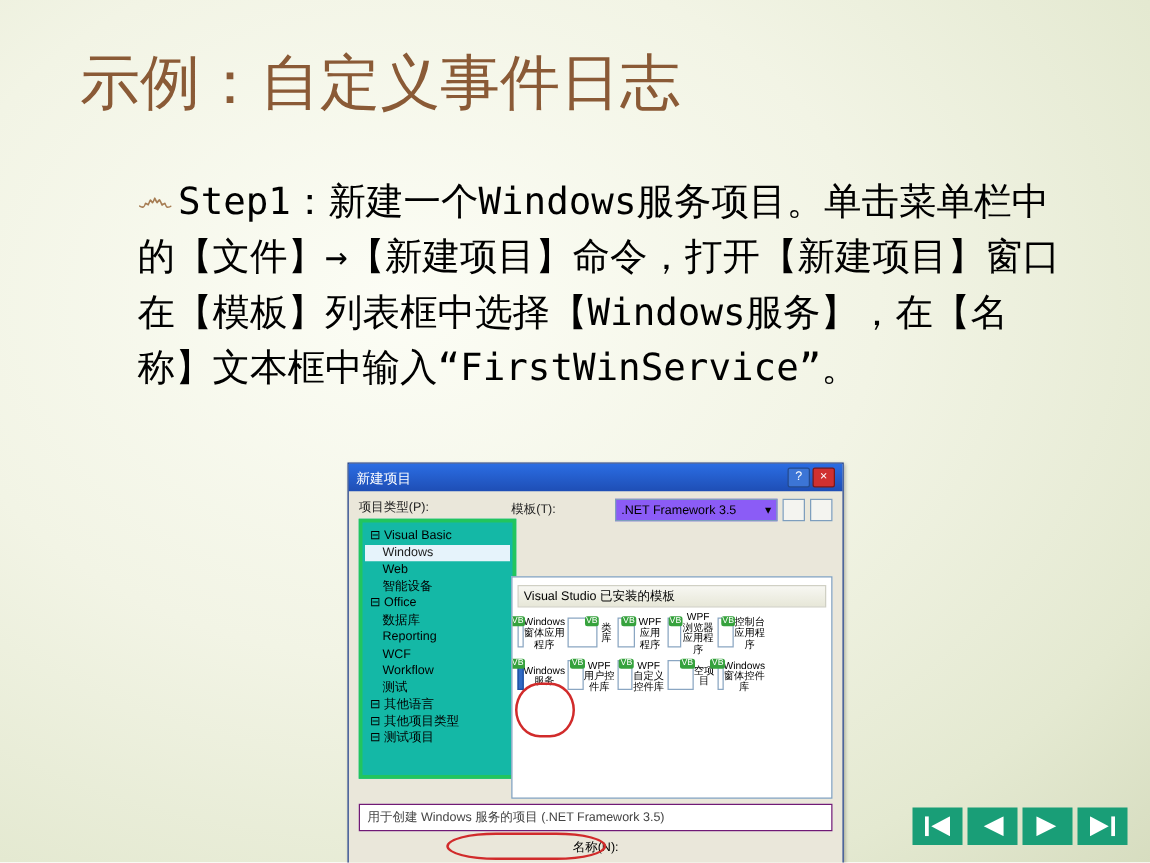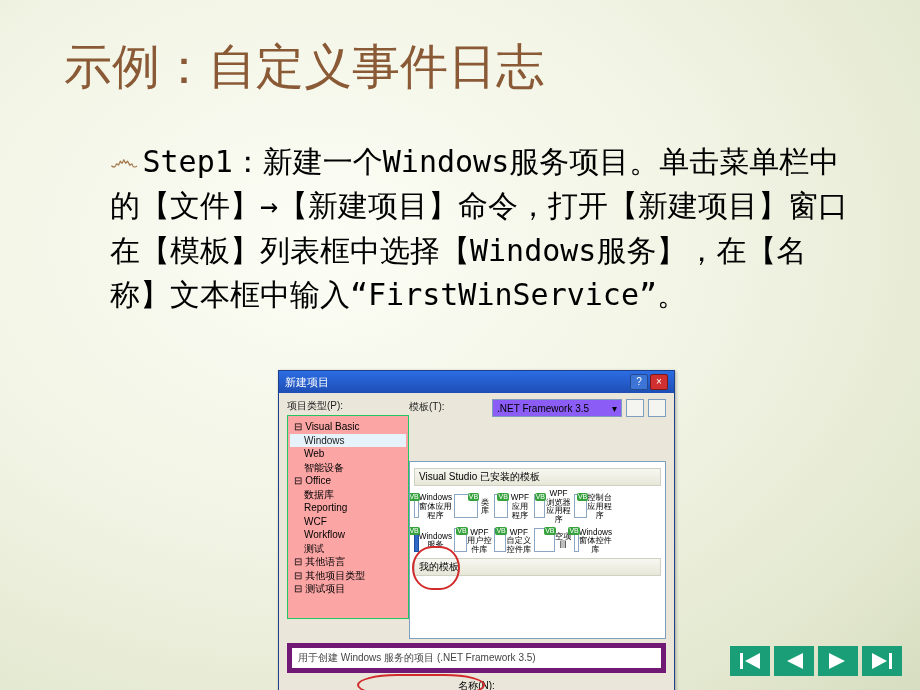--- a/index.html
+++ b/index.html
@@ -108,8 +108,8 @@
     width:16px;height:16px;border:1px solid #7e9ebd;background:#f4f4f0;
   }
   .tree {
-    background: #fca5a5;
-    border: 1px solid #22c55e;
+    background: #14b8a6;
+    border: 3px solid #22c55e;
     width: 116px;
     height: 194px;
     padding: 4px 2px;

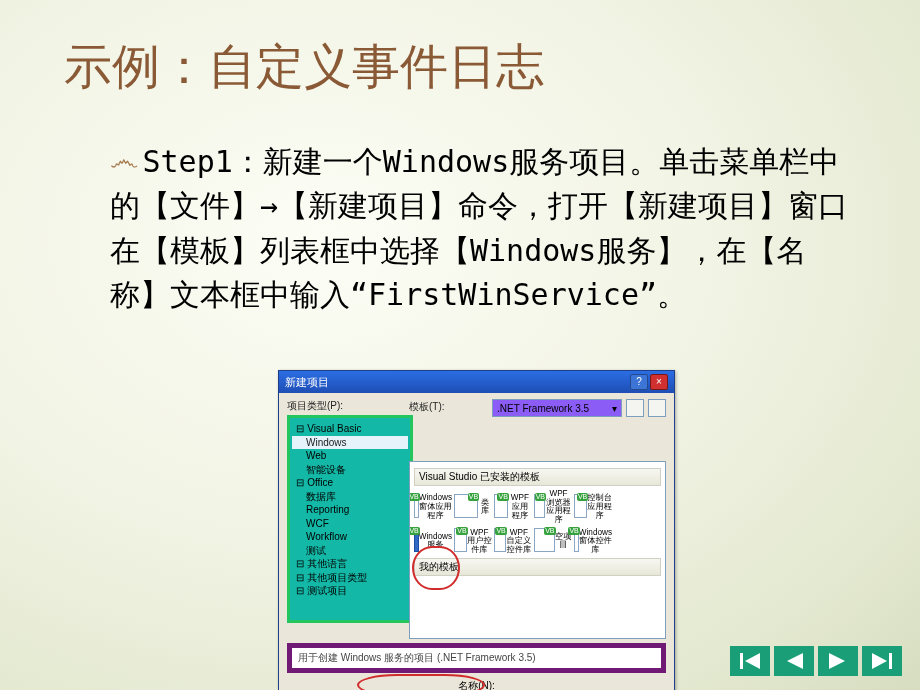--- a/index.html
+++ b/index.html
@@ -318,7 +318,6 @@
                 <div class="lbl">Windows 窗体控件库</div>
               </div>
             </div>
-          <div class="section-head">我的模板</div>
           <div id="circle-winsvc" class="circle-red"></div>
         </div>
       </div>

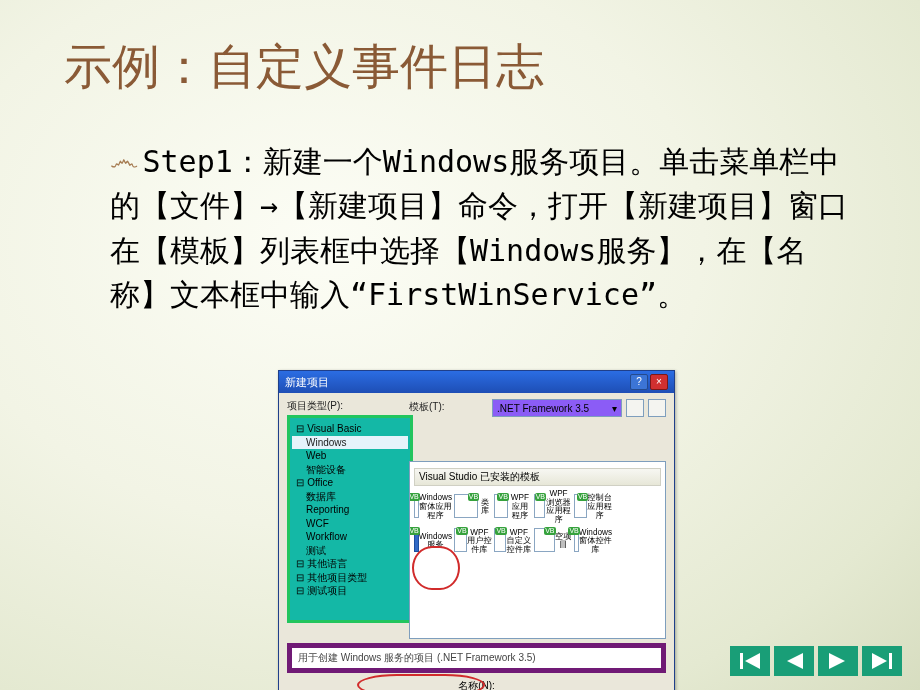--- a/index.html
+++ b/index.html
@@ -171,7 +171,7 @@
   #circle-name { left:70px; top:-5px; width:120px; height:18px; border-radius:50%/80%; pointer-events:none;}
   .desc-box {
     margin:2px 8px;
-    border:5px solid #701a75;
+    border:1px solid #701a75;
     background:#fff;
     font-size:10px;
     padding:3px 6px;

